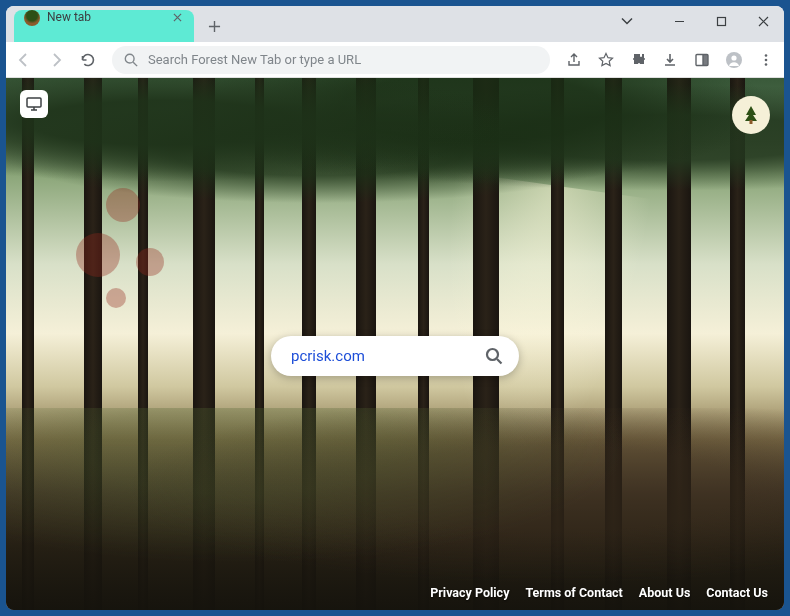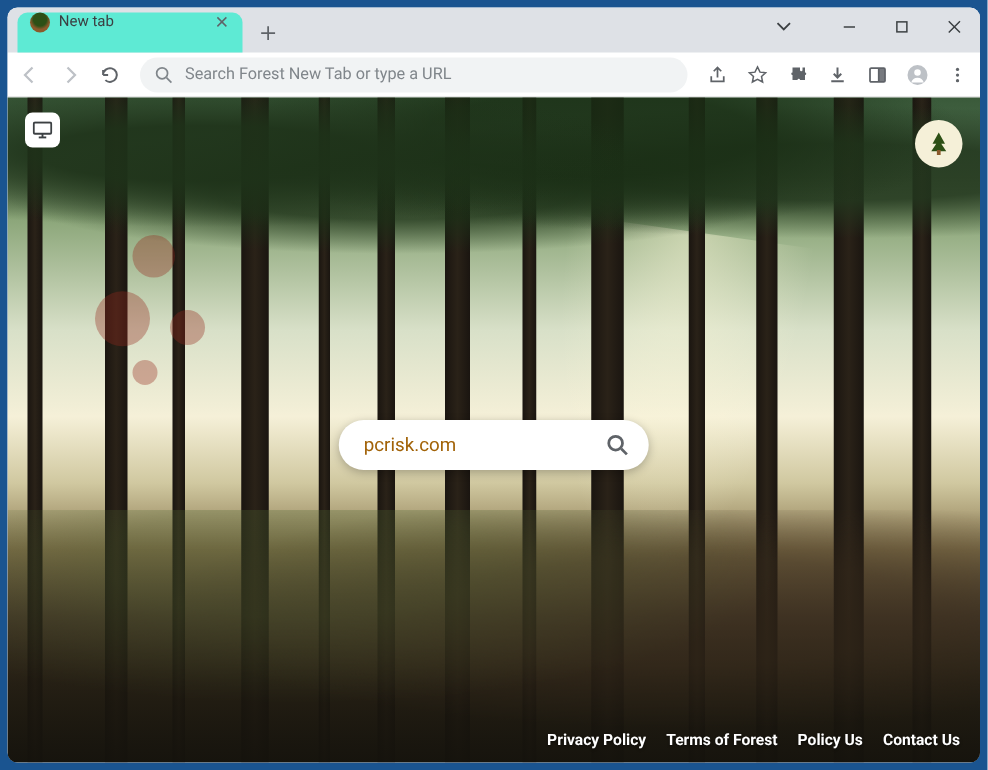--- a/index.html
+++ b/index.html
@@ -242,7 +242,7 @@
 .searchbox-text {
   flex: 1;
   font-size: 15px;
-  color: #a16207;
+  color: #1d4ed8;
 }
 .searchbox-btn {
   width: 30px;

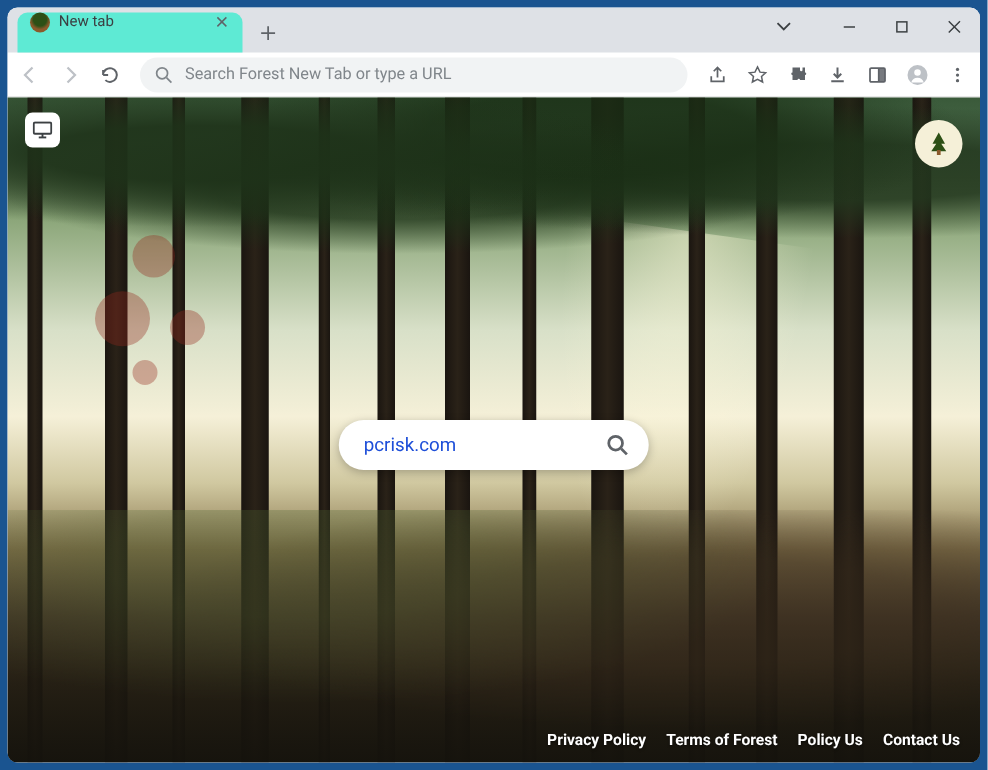--- a/index.html
+++ b/index.html
@@ -431,7 +431,7 @@
 
     <div class="footer">
       <a>Privacy Policy</a>
-      <a>Terms of Forest</a>
+      <a>Terms of Contact</a>
       <a>Policy Us</a>
       <a>Contact Us</a>
     </div>

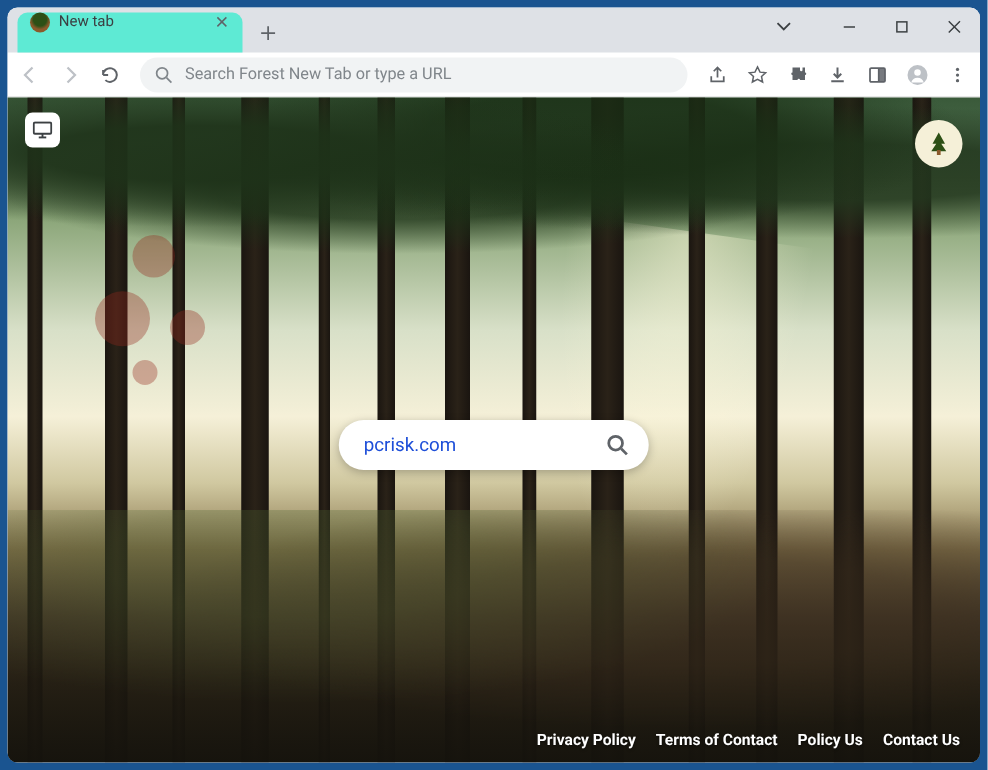--- a/index.html
+++ b/index.html
@@ -432,7 +432,7 @@
     <div class="footer">
       <a>Privacy Policy</a>
       <a>Terms of Contact</a>
-      <a>Policy Us</a>
+      <a>About Us</a>
       <a>Contact Us</a>
     </div>
   </div>

